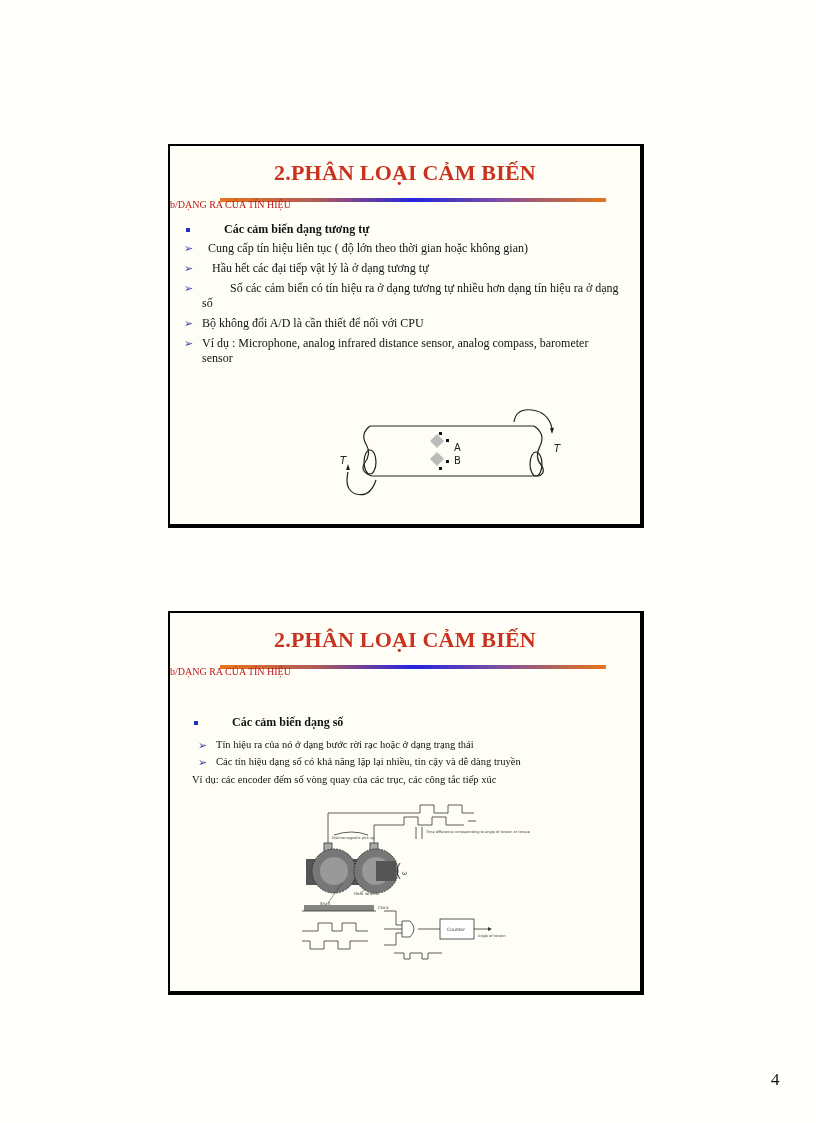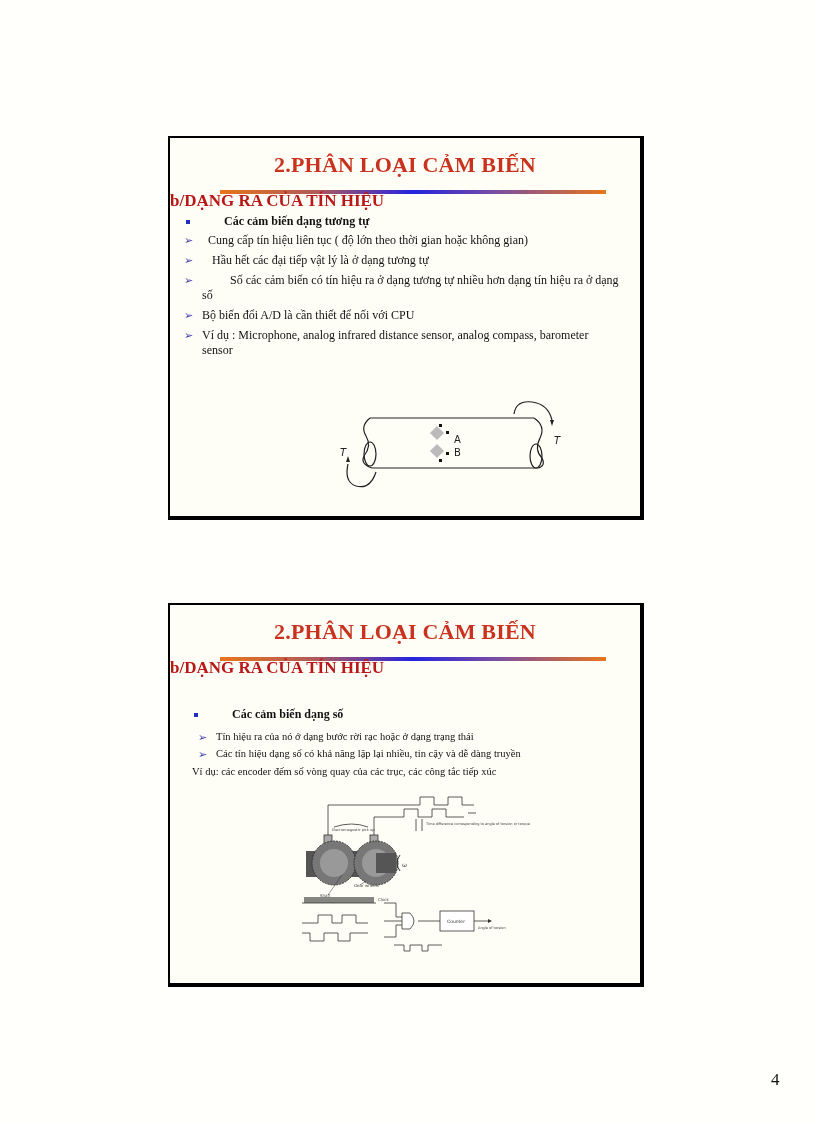--- a/index.html
+++ b/index.html
@@ -14,6 +14,7 @@
     border-left: 2px solid #000; border-top: 2px solid #000;
     border-right: 4px solid #000; border-bottom: 4px solid #000;
     box-sizing: border-box;
+    margin-top: 8px;
   }
   #slide1 { top: 136px; height: 384px; }
   #slide2 { top: 603px; height: 384px; }

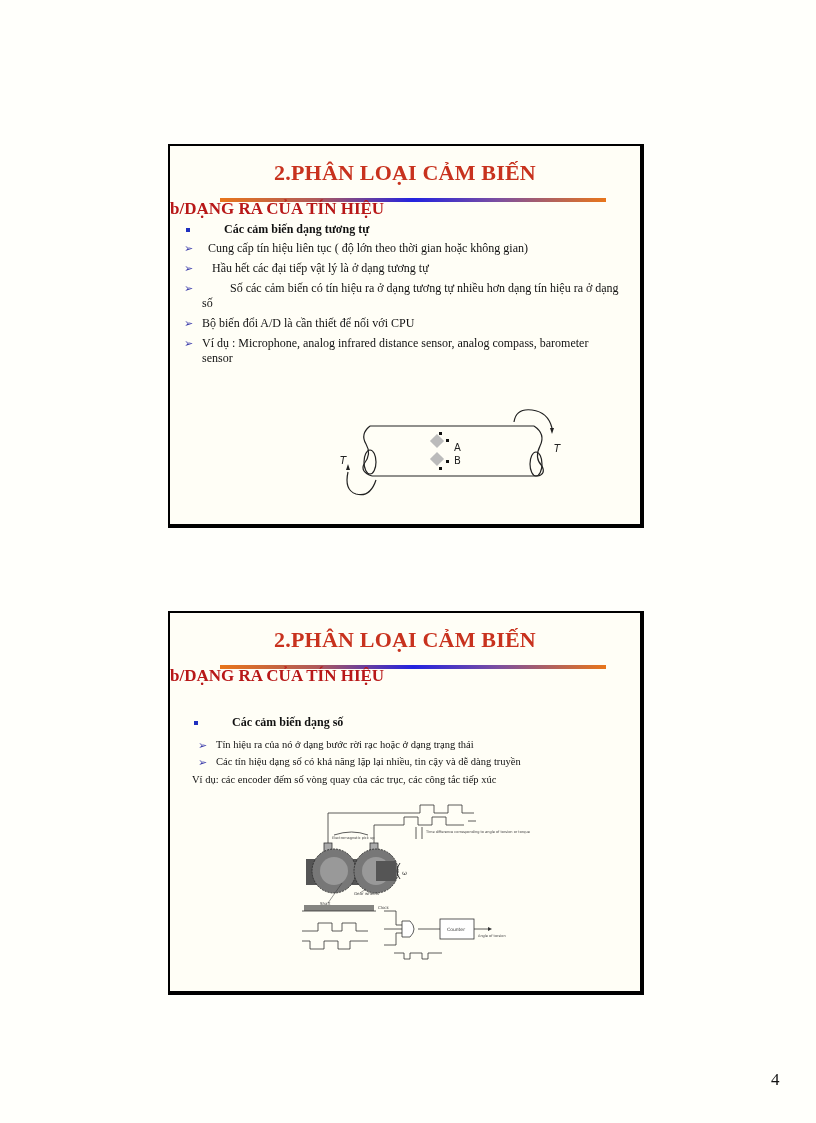--- a/index.html
+++ b/index.html
@@ -29,7 +29,7 @@
   }
   .subtitle {
     position: absolute; left: 0; top: 53px; color: #b81818;
-    font-weight: bold; font-size: 17px;
+    font-weight: normal; font-size: 10px;
   }
   .content { position: absolute; left: 14px; right: 20px; top: 76px; font-size: 12px; color: #111; }
   #slide2 .content { top: 102px; }

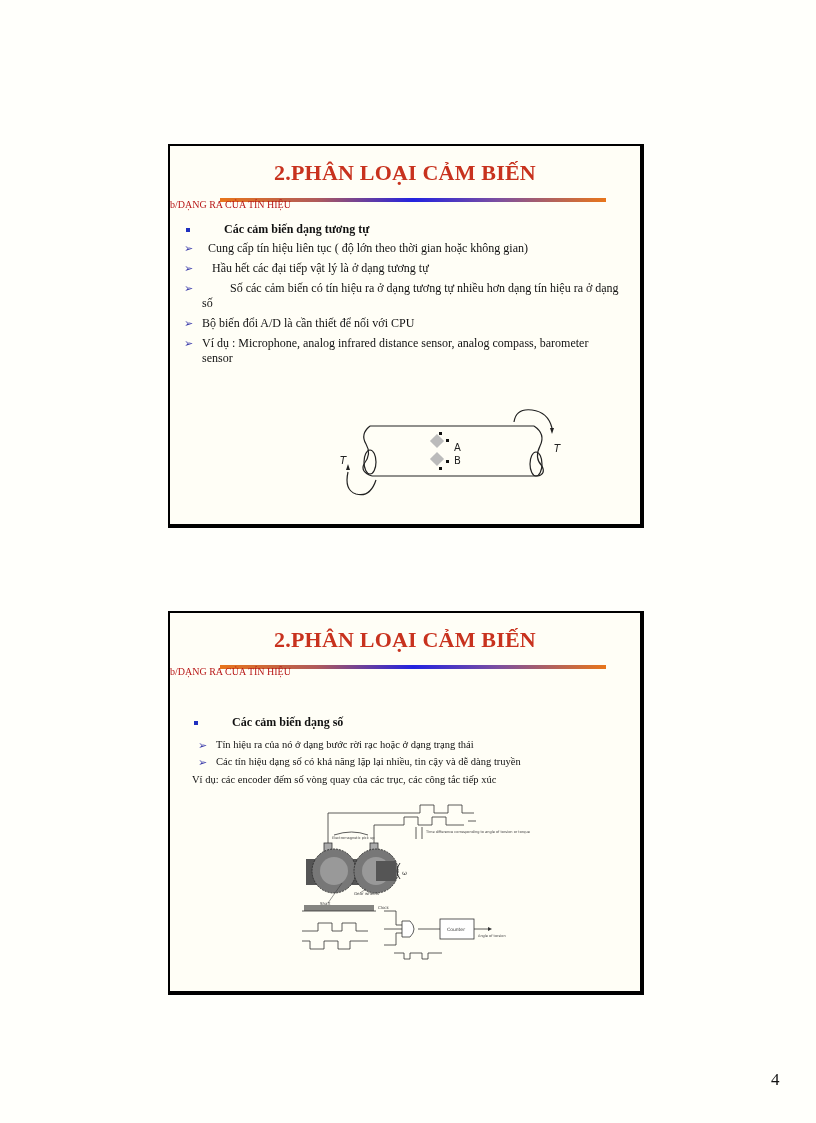--- a/index.html
+++ b/index.html
@@ -71,7 +71,7 @@
     </div>
     <div class="item">
       <span class="arrow">➢</span>
-      <span class="txt">Bộ biến đổi A/D là cần thiết để nối với CPU</span>
+      <span class="txt">Bộ không đổi A/D là cần thiết để nối với CPU</span>
     </div>
     <div class="item">
       <span class="arrow">➢</span>

